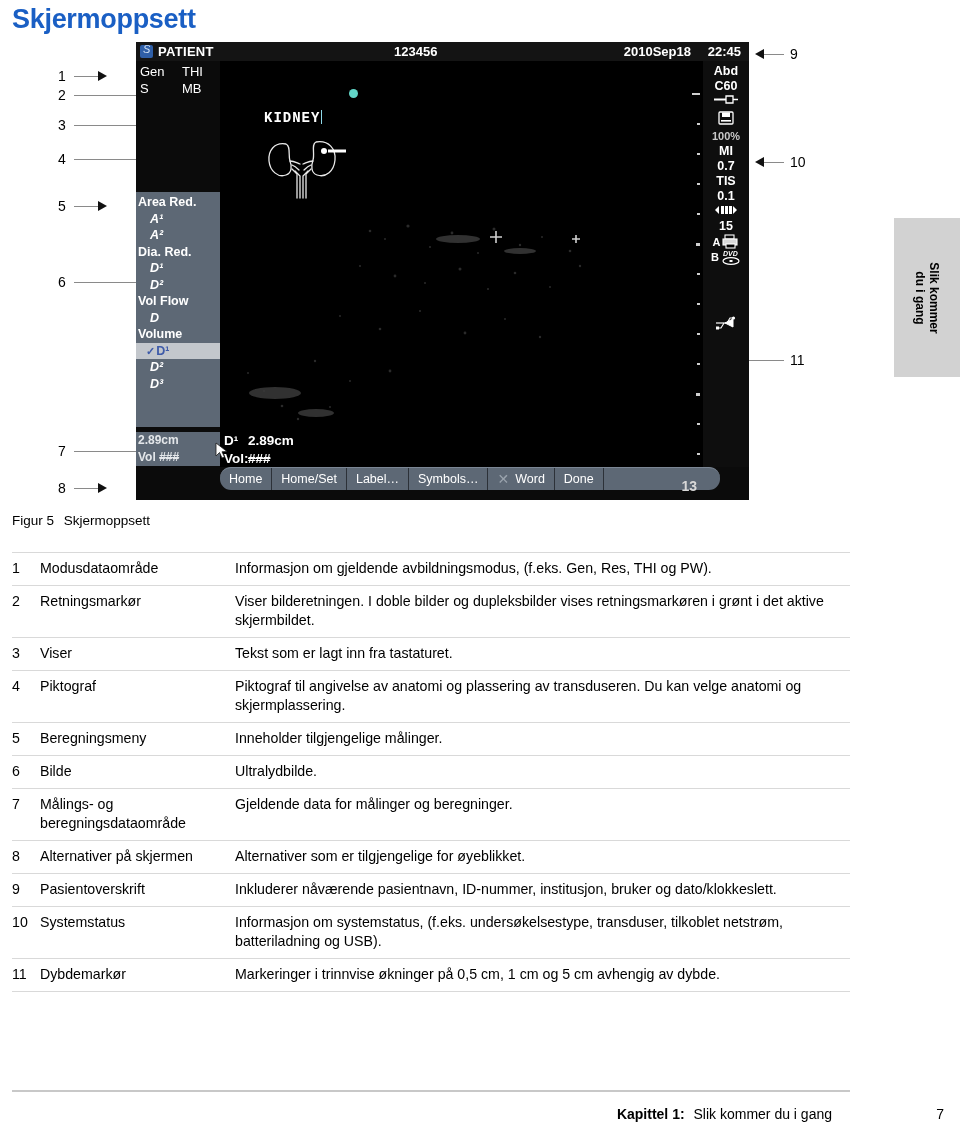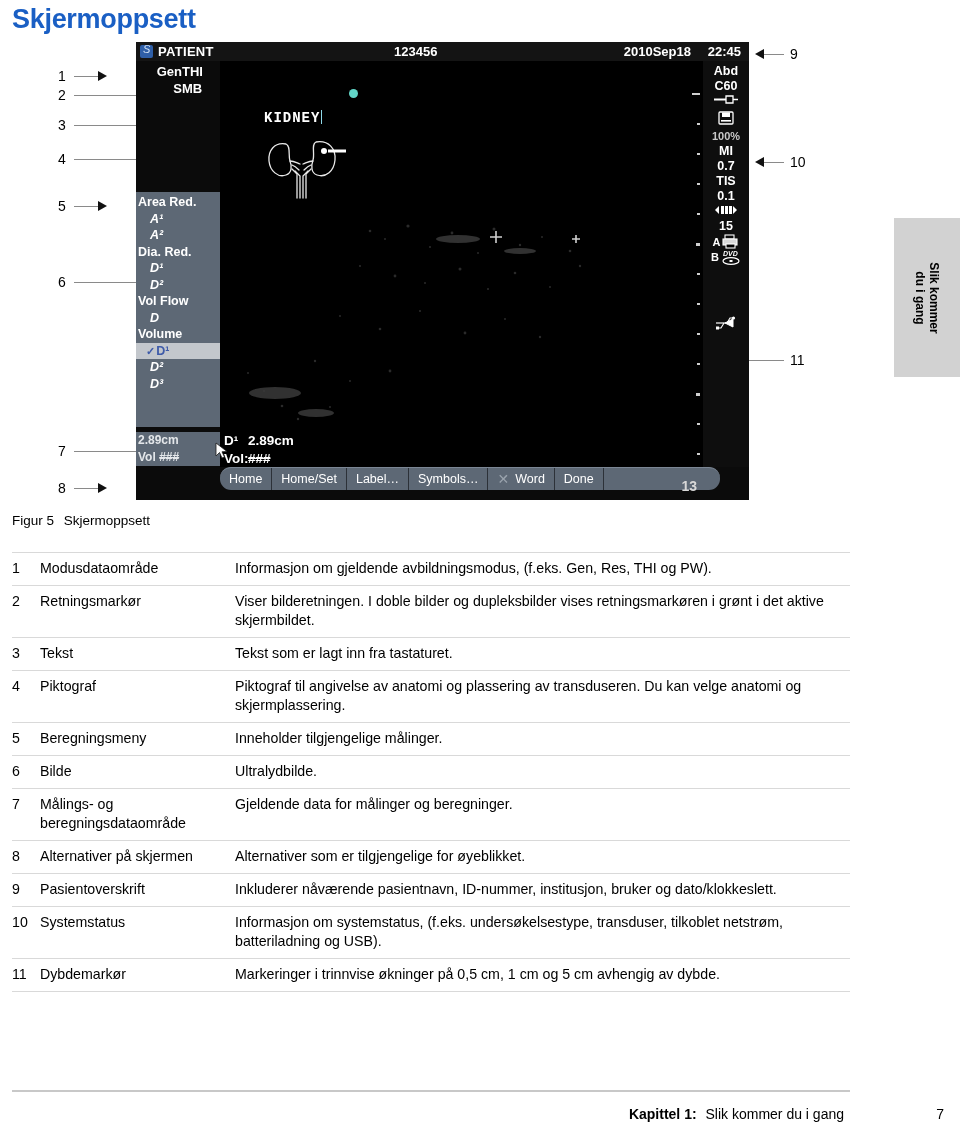--- a/index.html
+++ b/index.html
@@ -52,7 +52,7 @@
   .us-time { position: absolute; right: 8px; font-size: 13px; font-weight: bold; }
 
   
-  .mode-data { position: absolute; left: 4px; top: 21px; font-size: 13px; font-weight: bold; line-height: 17px; text-align: right; }
+  .mode-data { position: absolute; left: 4px; top: 21px; font-size: 13px; font-weight: normal; line-height: 17px; }
   .mode-data .row { display: flex; }
   .mode-data .c1 { width: 42px; }
 

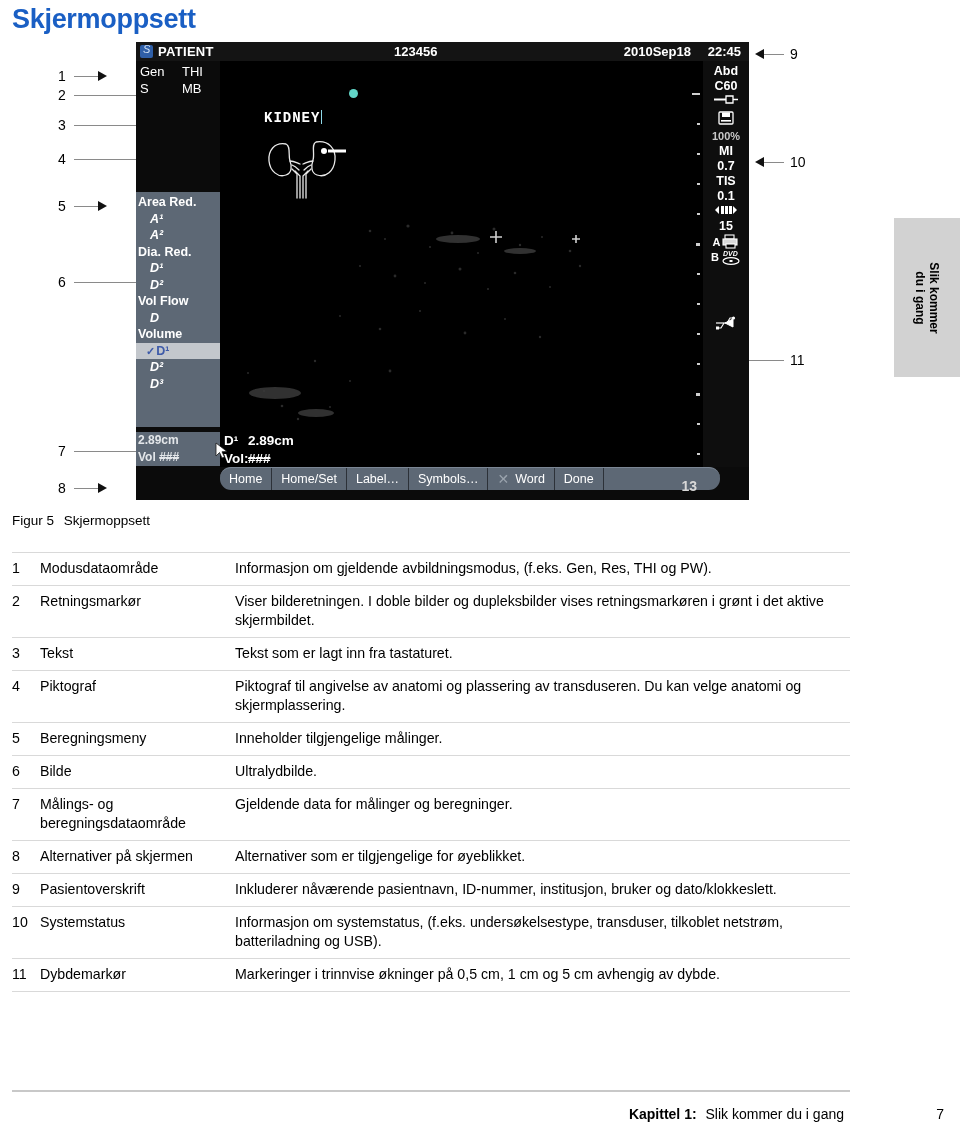--- a/index.html
+++ b/index.html
@@ -510,7 +510,7 @@
       </tr>
       <tr>
         <td class="c-num">3</td>
-        <td class="c-name">Tekst</td>
+        <td class="c-name">Viser</td>
         <td class="c-desc">Tekst som er lagt inn fra tastaturet.</td>
       </tr>
       <tr>

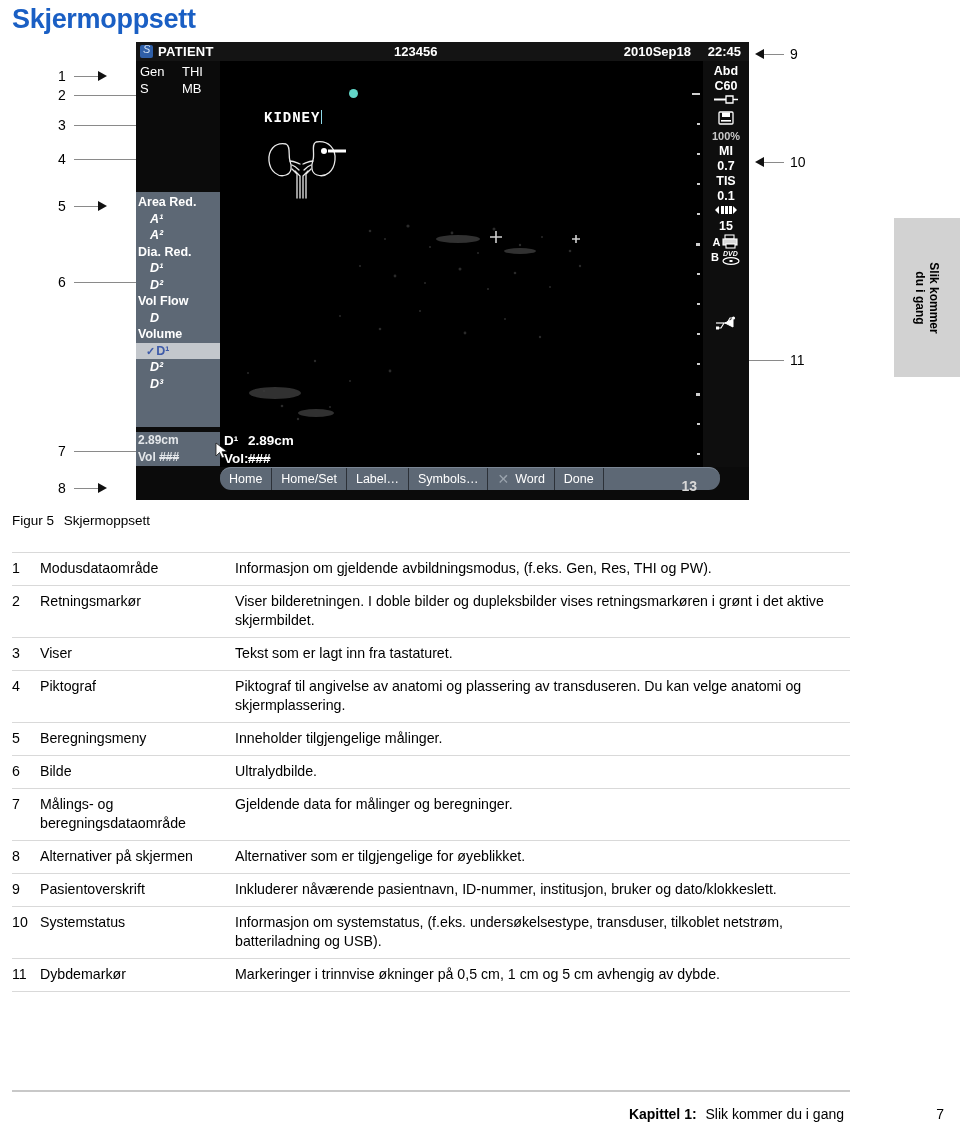--- a/index.html
+++ b/index.html
@@ -212,7 +212,7 @@
     border-top: 2px solid #c8c8c8;
   }
   .footer {
-    position: absolute; right: 116px; top: 1106px;
+    position: absolute; right: 128px; top: 1106px;
     font-size: 14px;
   }
   .footer b { font-weight: bold; }

